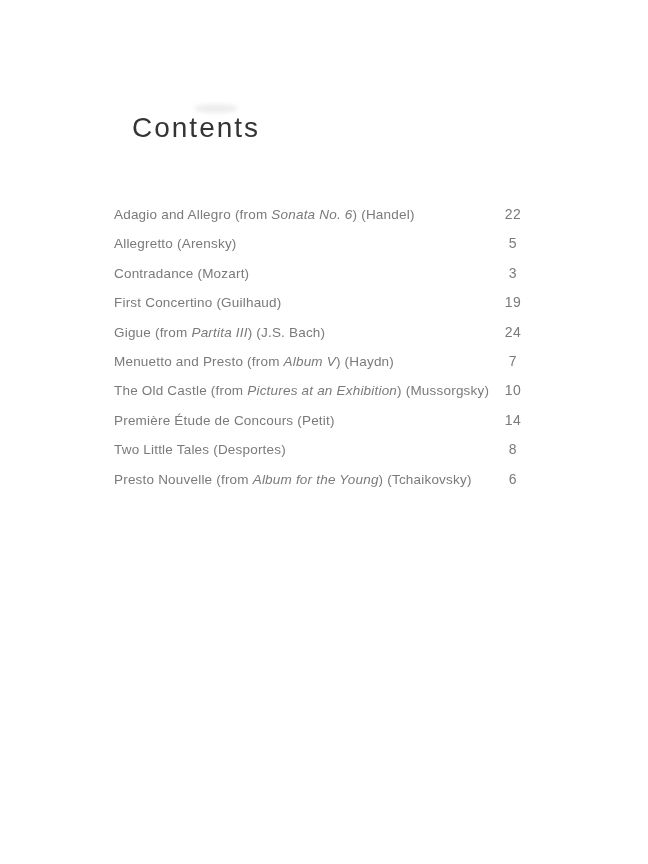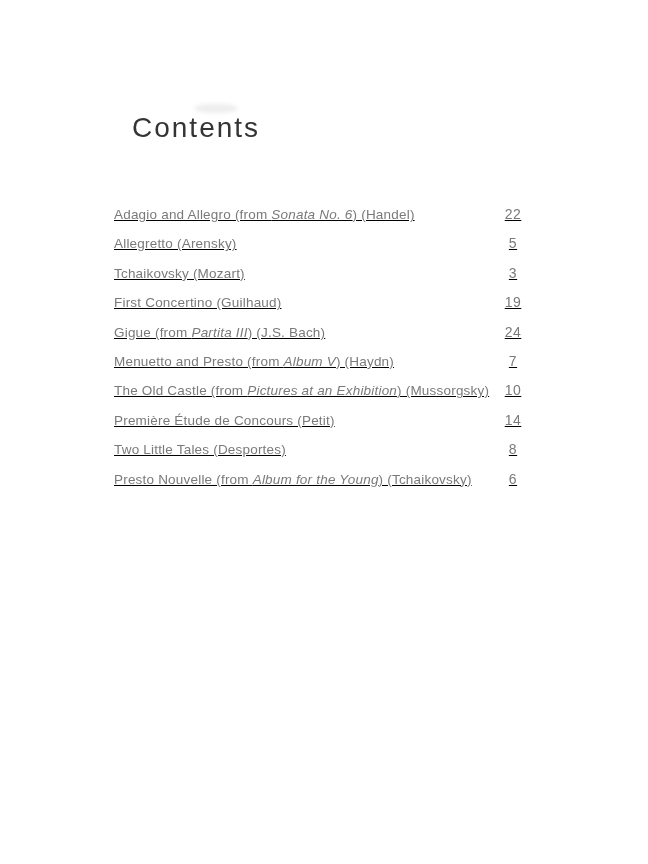--- a/index.html
+++ b/index.html
@@ -47,7 +47,6 @@
     align-items: flex-end;
     height: 29.4px;
     line-height: 29.4px;
-    text-decoration: underline;
   }
   .entry-title {
     flex: 1 1 auto;

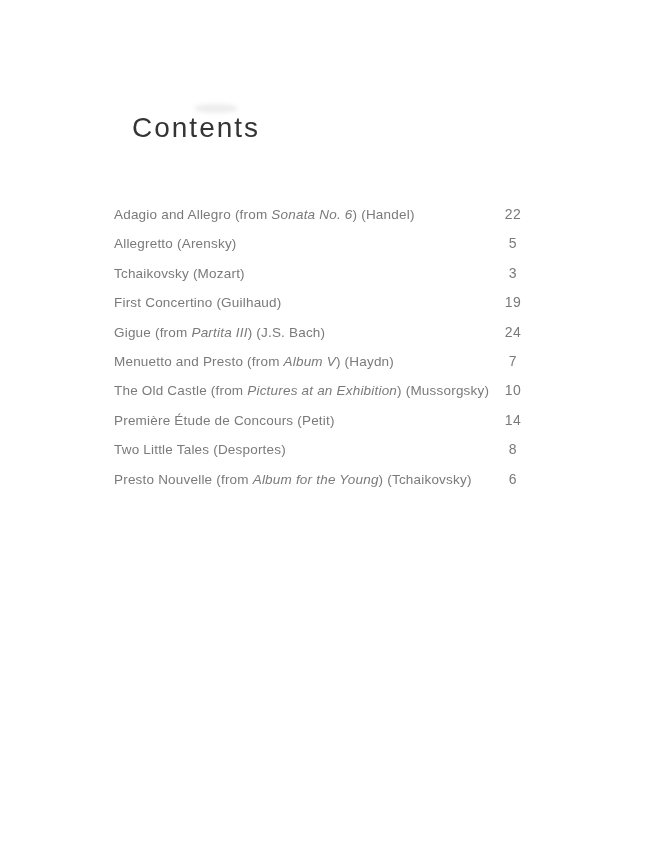--- a/index.html
+++ b/index.html
@@ -84,7 +84,7 @@
         <span class="page-num">5</span>
       </div>
       <div class="row">
-        <span class="entry-title"><span class="seg">Tchaikovsky (Mozart)</span></span>
+        <span class="entry-title"><span class="seg">Contradance (Mozart)</span></span>
         <span class="page-num">3</span>
       </div>
       <div class="row">

